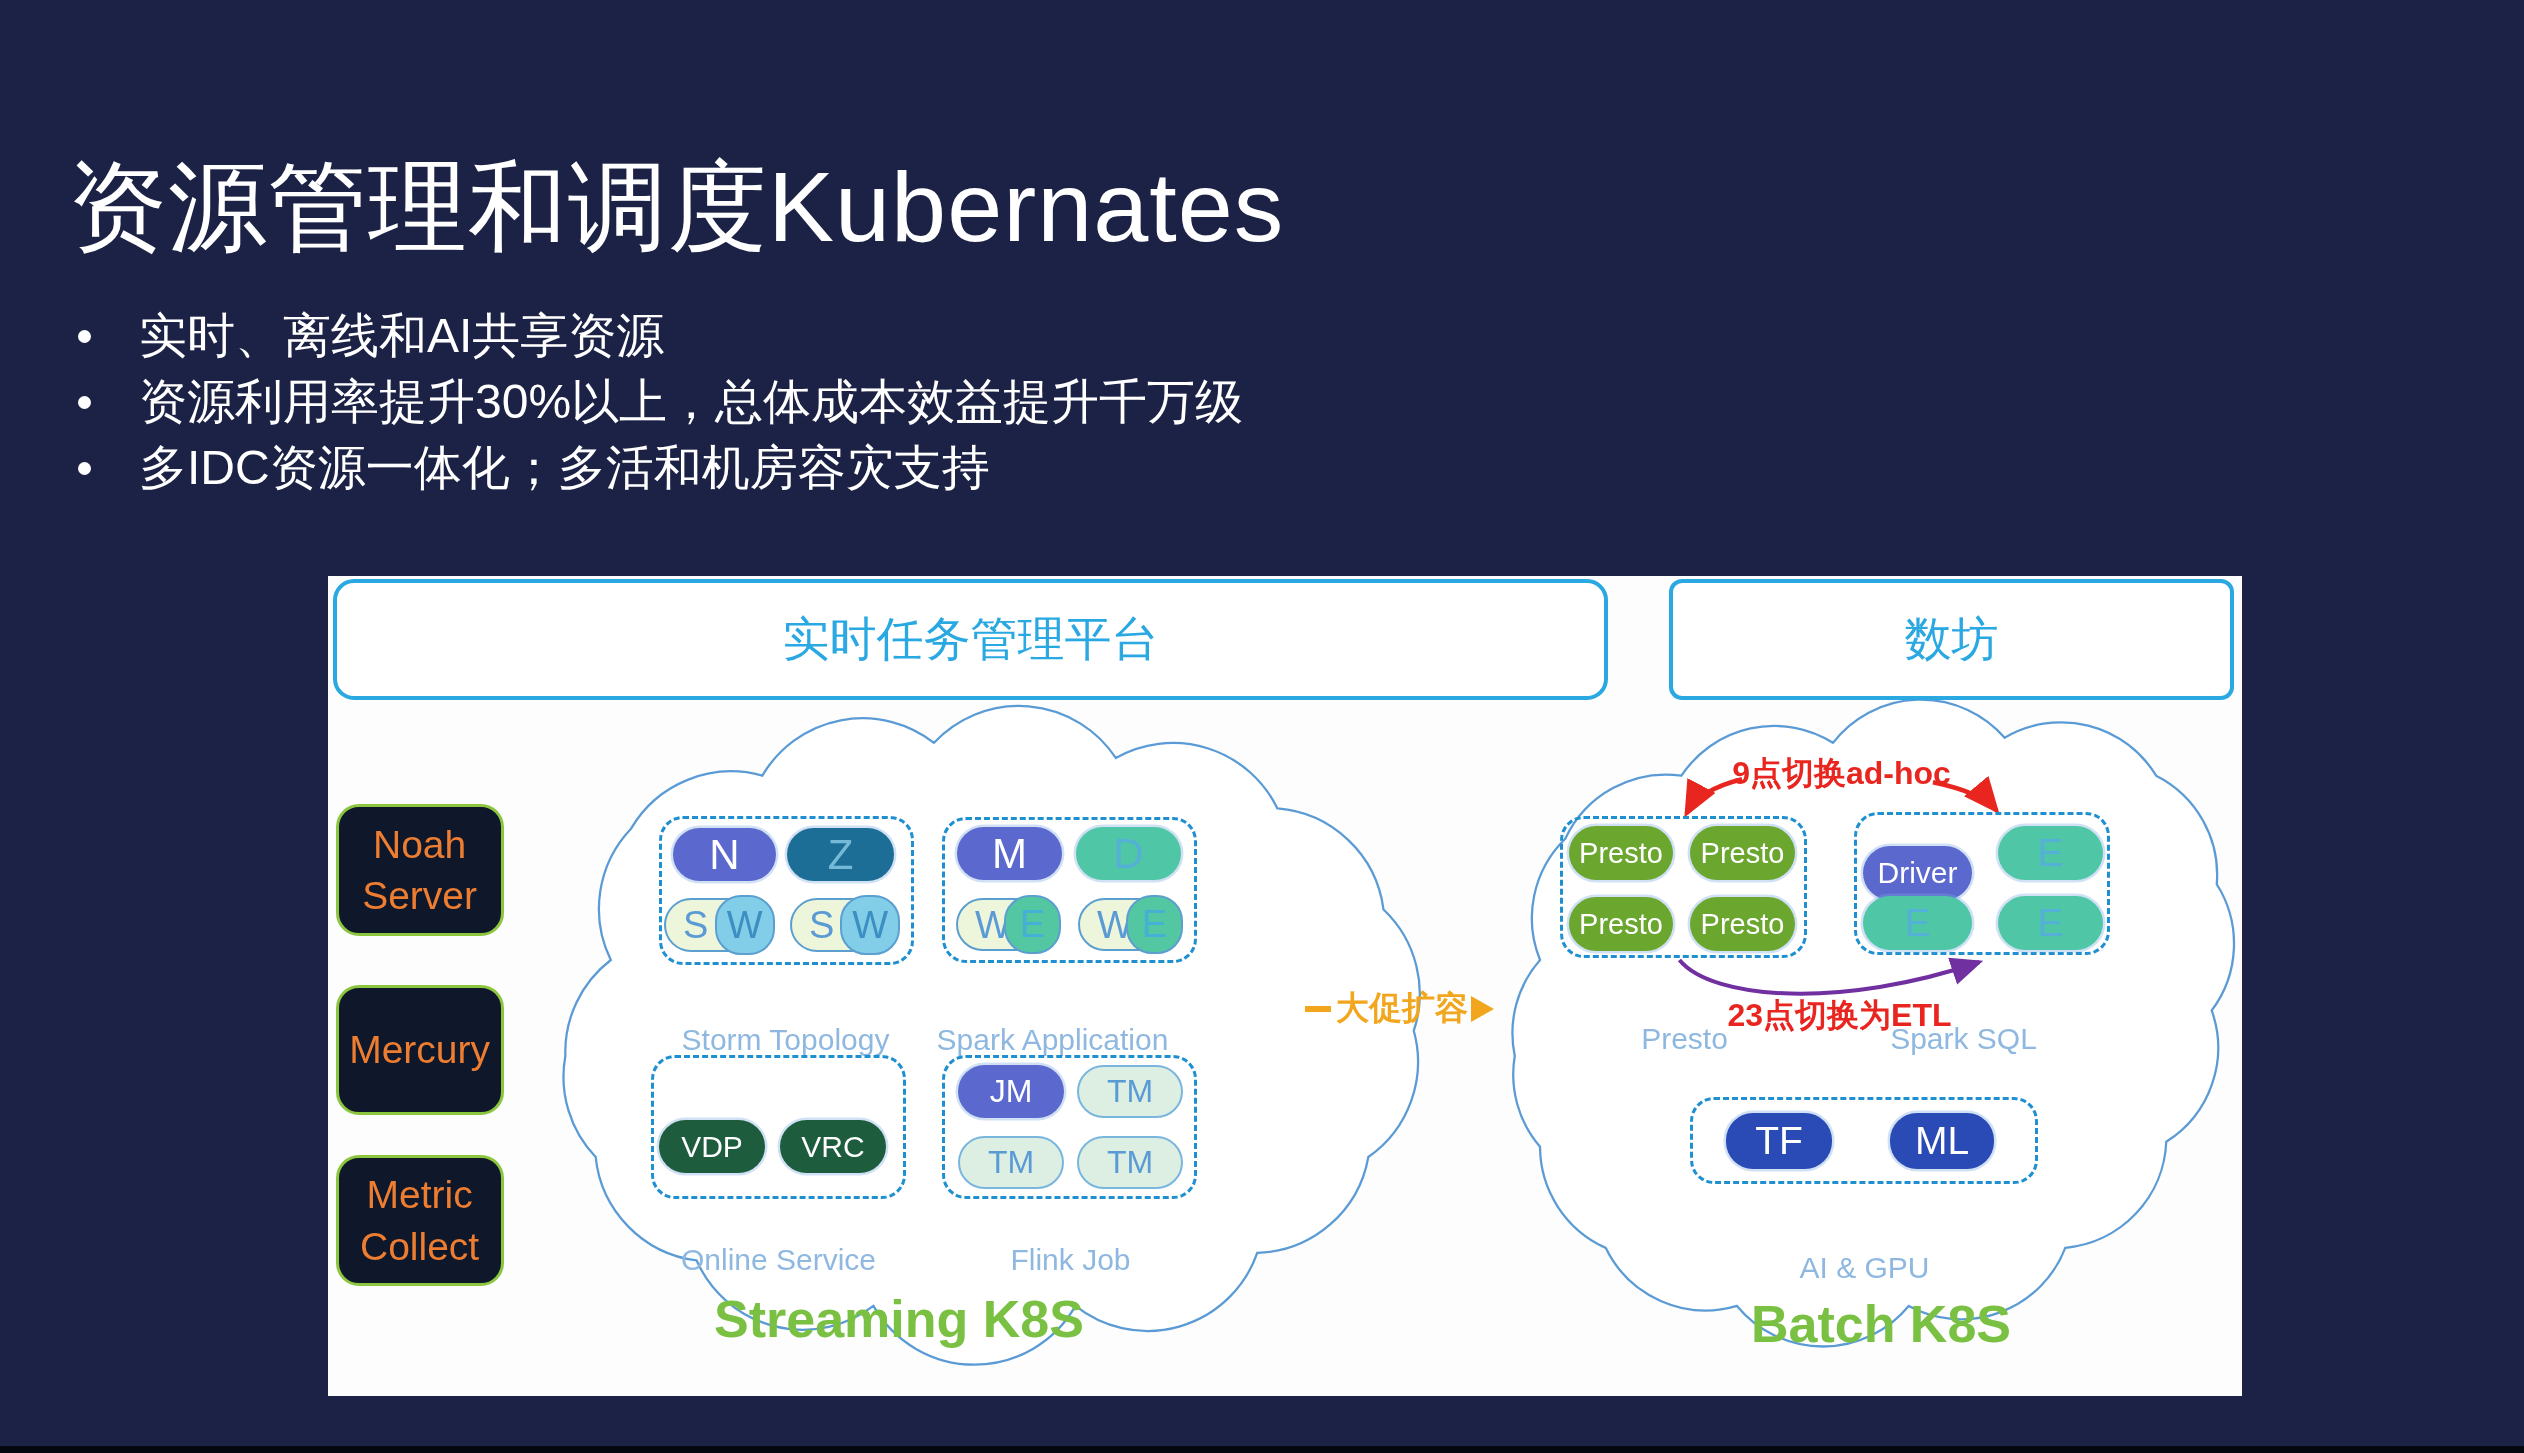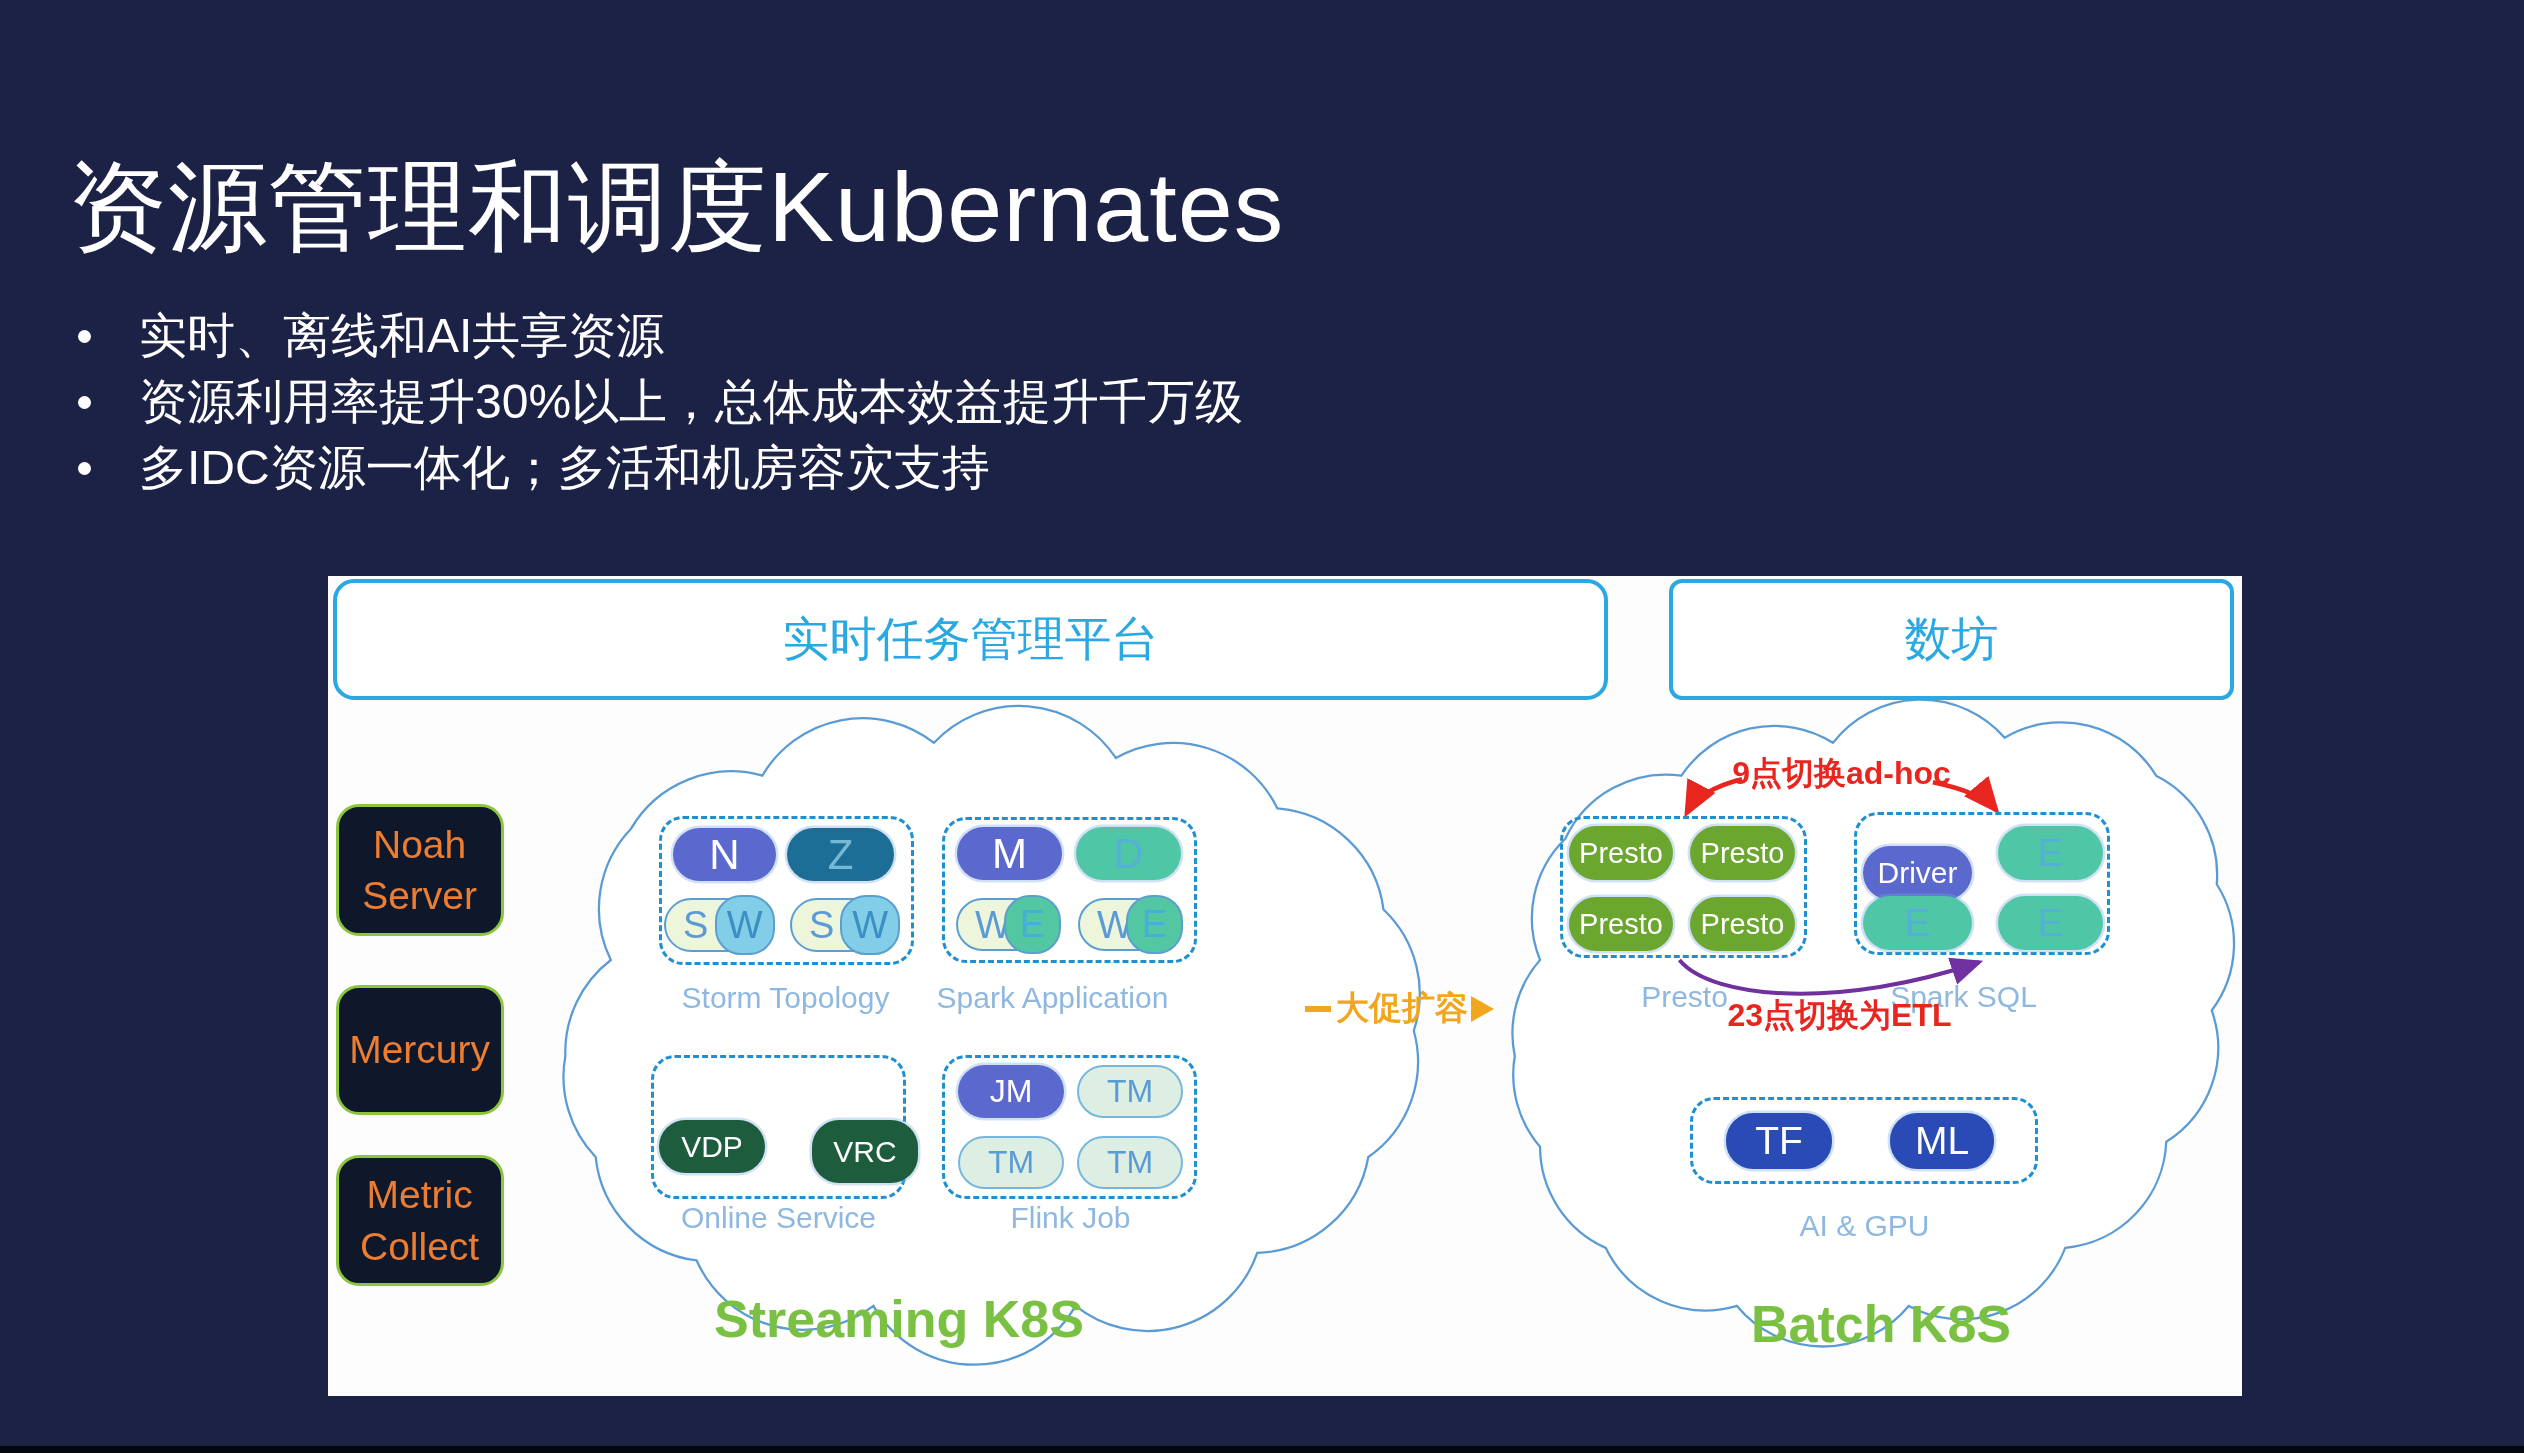--- a/index.html
+++ b/index.html
@@ -24,7 +24,7 @@
             text-align:center;color:#ed7d31;font-size:39px;line-height:1.32;z-index:3;}
 
   .grp{position:absolute;box-sizing:border-box;border:3px dashed #1e8fd0;border-radius:24px;z-index:2;}
-  .grp-label{position:absolute;width:353px;text-align:center;color:#8fb8e0;font-size:30px;z-index:2;white-space:nowrap;}
+  .grp-label{position:absolute;width:353px;text-align:center;color:#8fb8e0;font-size:30px;z-index:2;white-space:nowrap;margin-top:42px;}
 
   .pill{position:absolute;box-sizing:border-box;border-radius:27px;display:flex;align-items:center;
         justify-content:center;z-index:2;font-weight:500;box-shadow:0 0 0 2.5px rgba(120,170,225,0.35);}

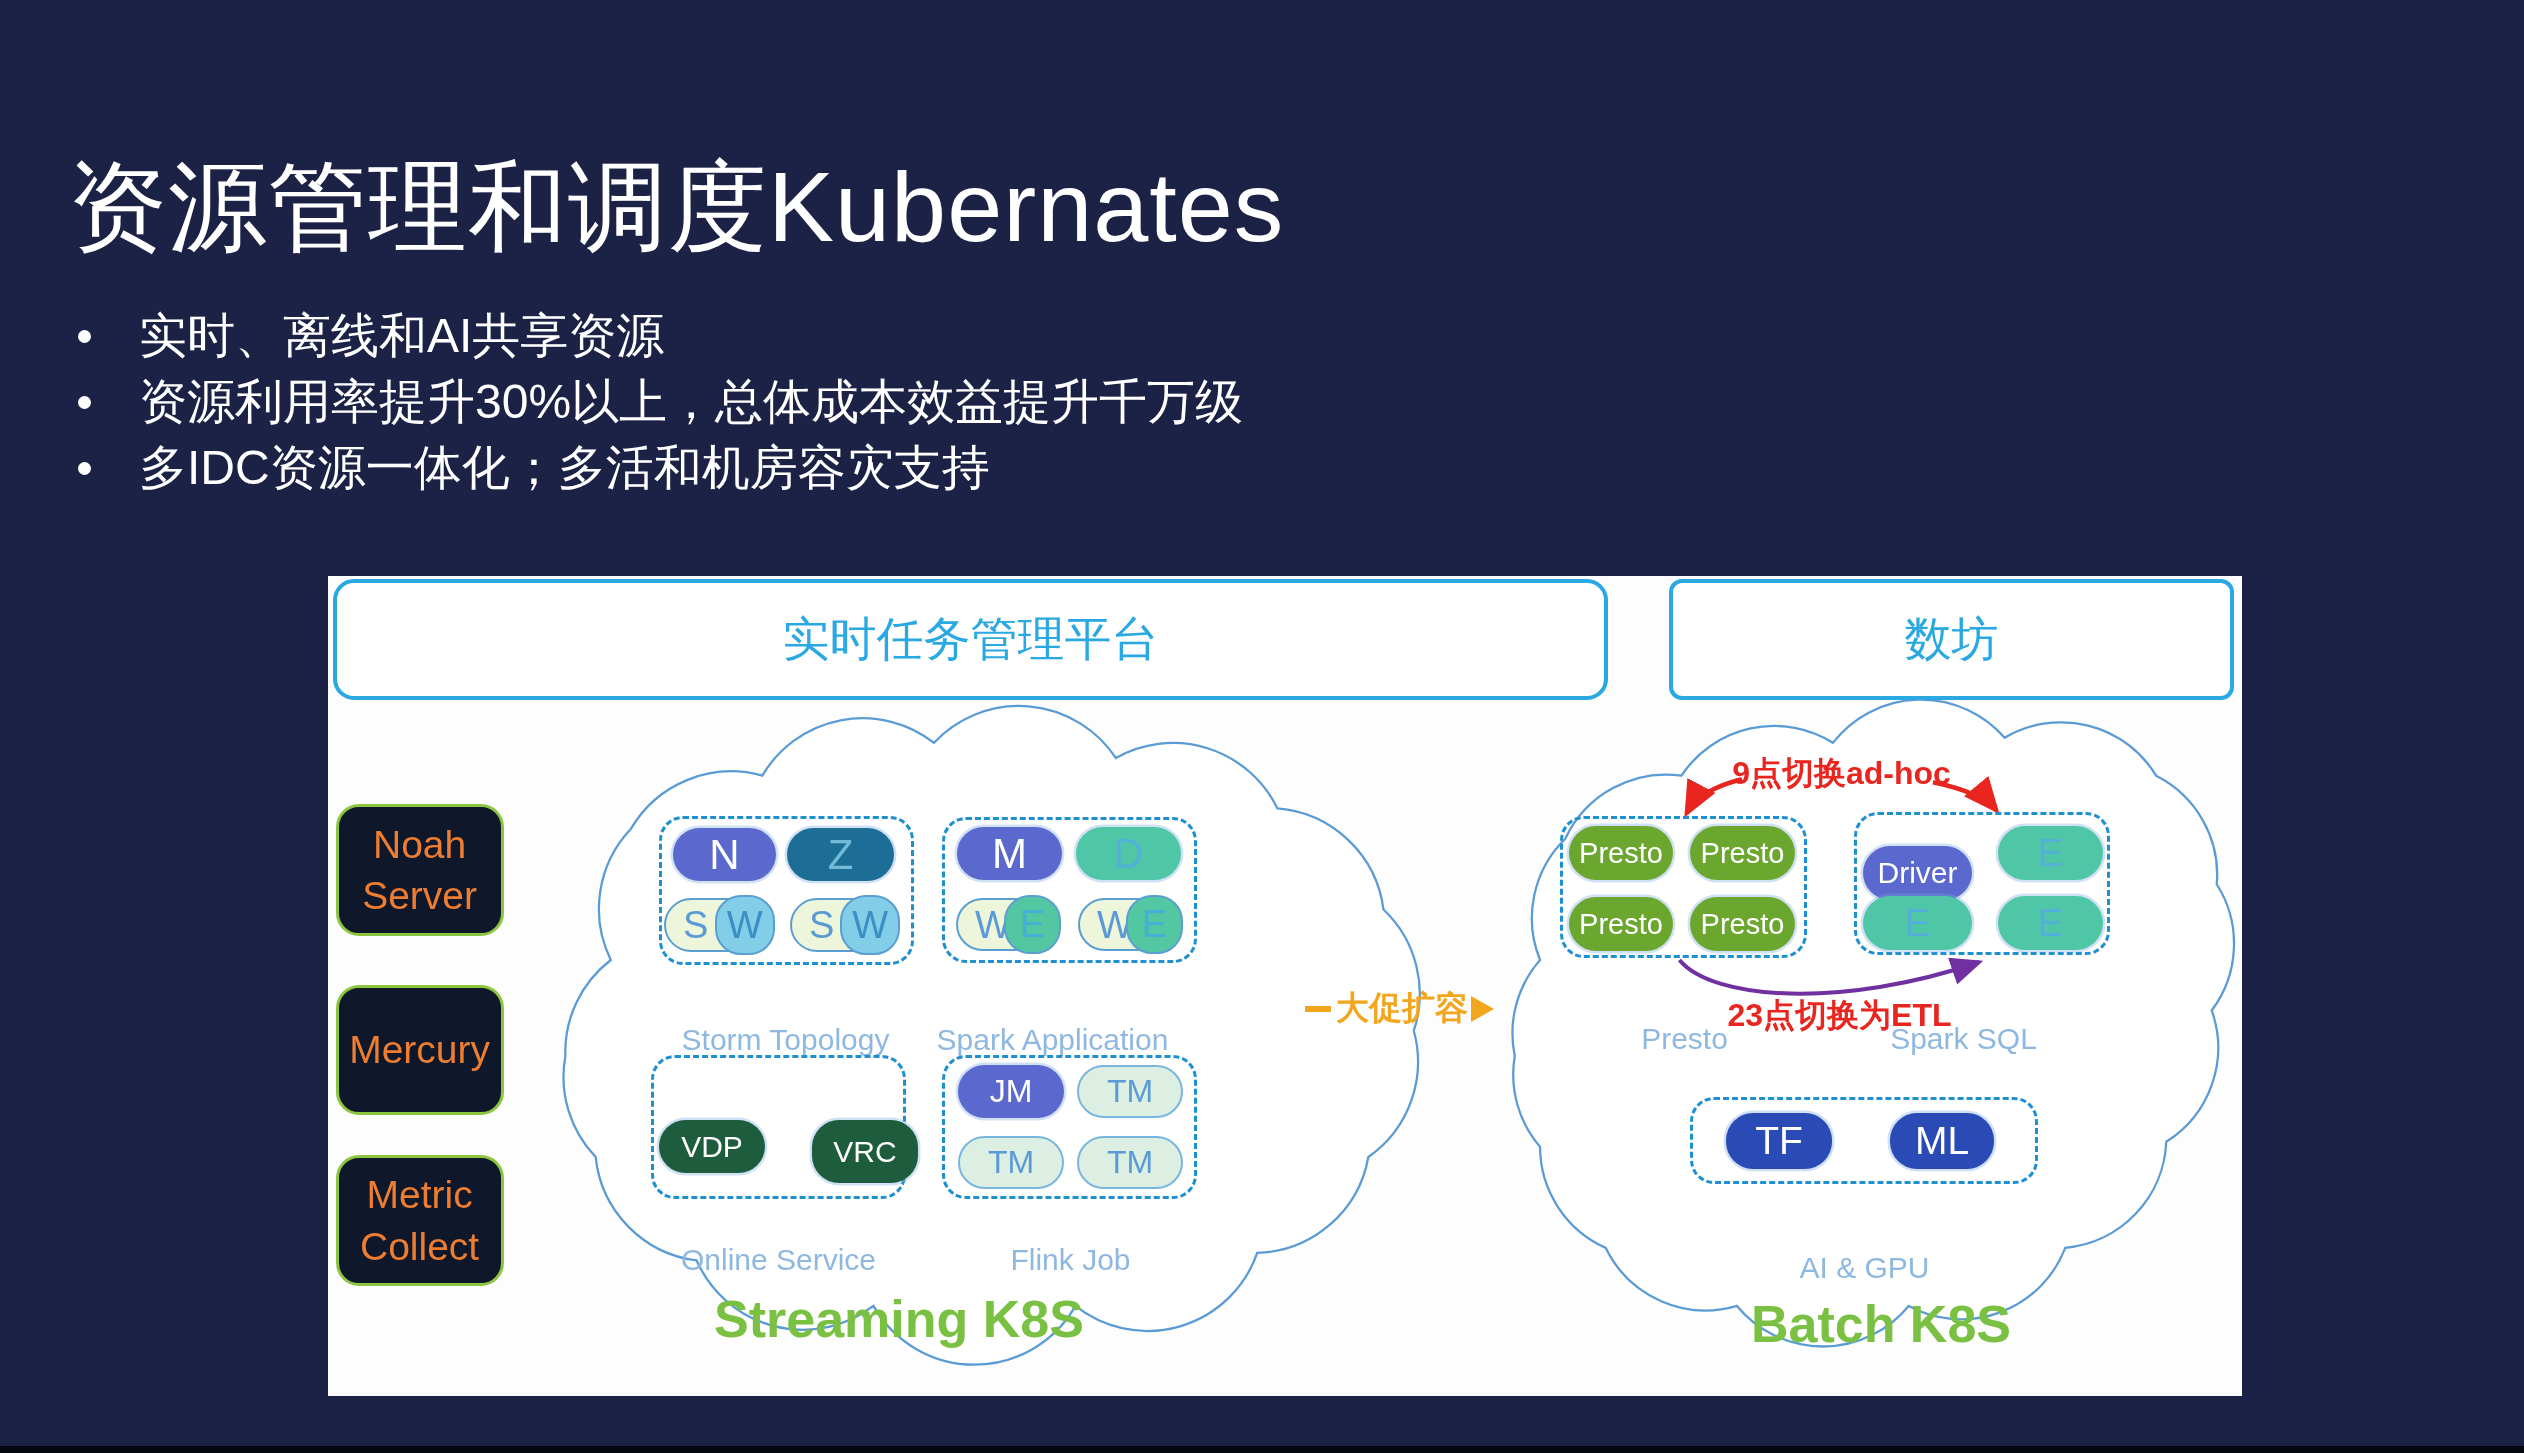--- a/index.html
+++ b/index.html
@@ -160,7 +160,7 @@
     <div class="pill p-forest f60" style="left:331px;top:524px;width:106px;height:53px;">
       <span>VDP</span>
     </div>
-    <div class="pill p-forest f60" style="left:484px;top:524px;width:106px;height:63px;">
+    <div class="pill p-forest f60" style="left:452px;top:524px;width:106px;height:53px;">
       <span>VRC</span>
     </div>
     <div class="grp-label" style="left:274px;top:625px;">Online Service</div>

